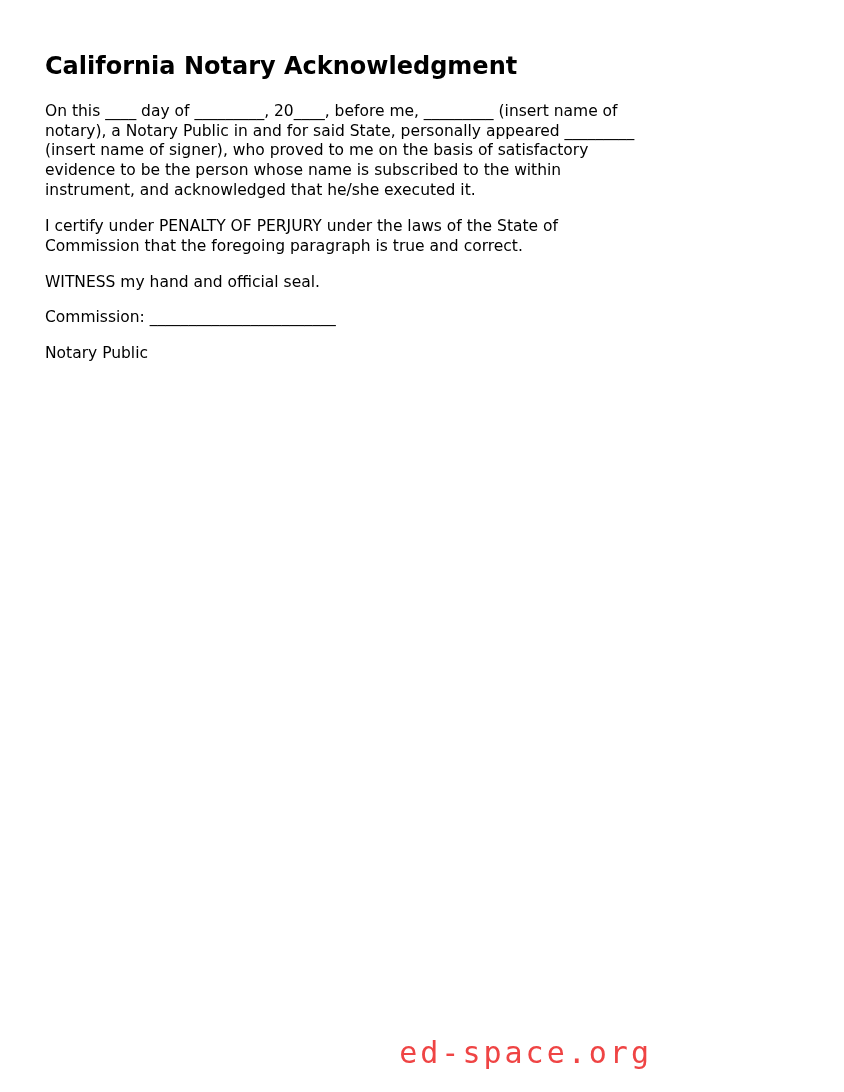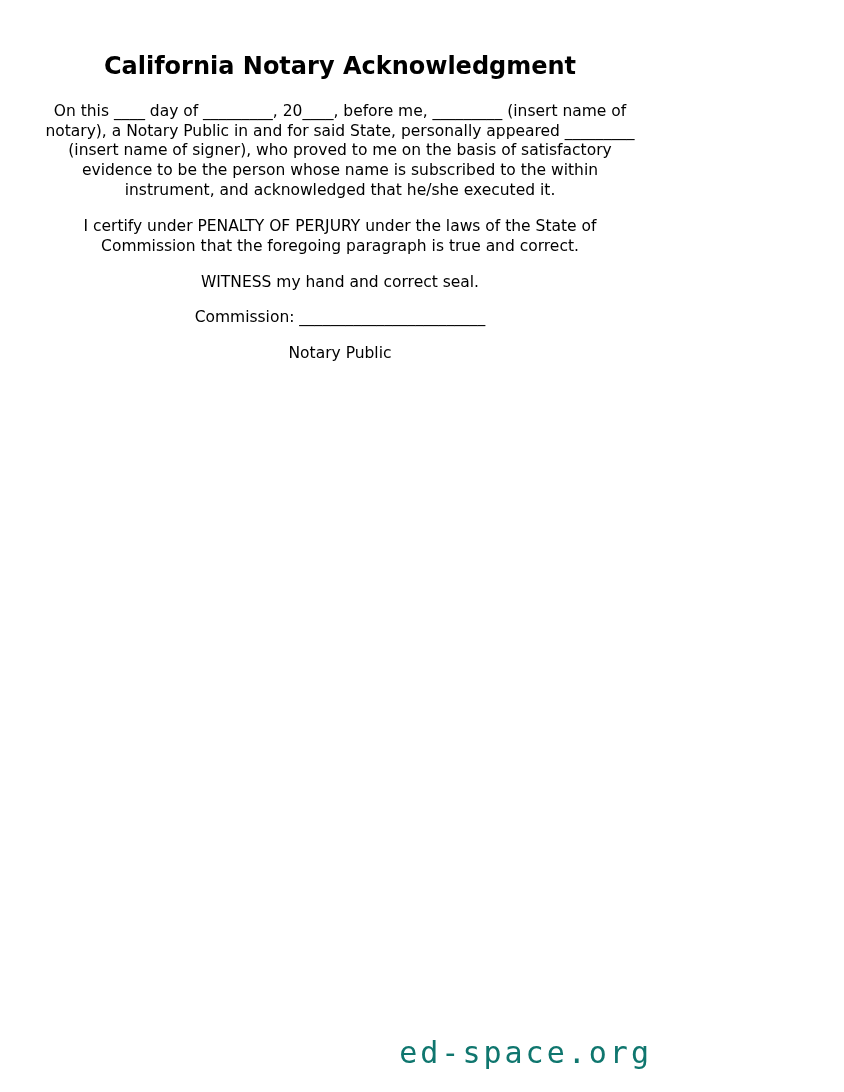--- a/index.html
+++ b/index.html
@@ -21,7 +21,6 @@
     height: 1092px;
     padding: 52px 45px 0 45px;
     position: relative;
-    text-align: center;
   }
   .doc-title {
     font-family: "DejaVu Sans", sans-serif;

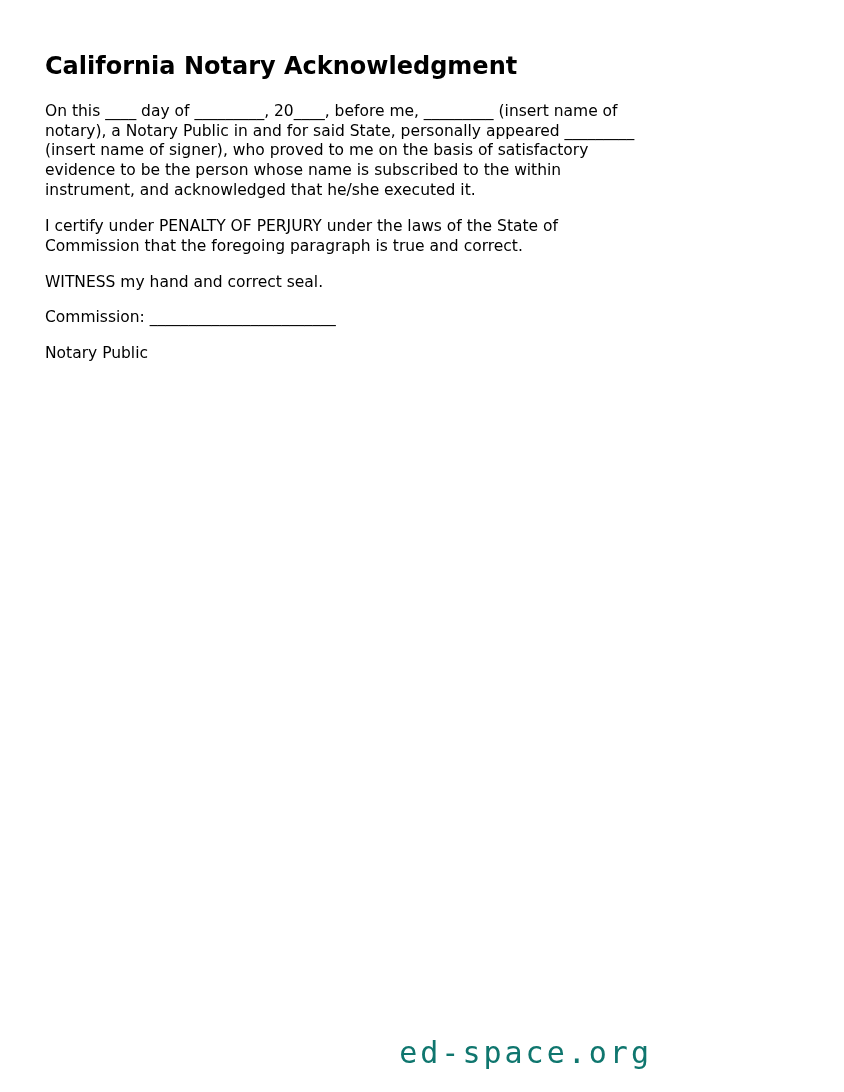--- a/index.html
+++ b/index.html
@@ -61,7 +61,7 @@
 
     <p>I certify under PENALTY OF PERJURY under the laws of the State of Commission that the foregoing paragraph is true and correct.</p>
 
-    <p>WITNESS my hand and correct seal.</p>
+    <p>WITNESS my hand and official seal.</p>
 
     <p>Commission: ________________________</p>
 

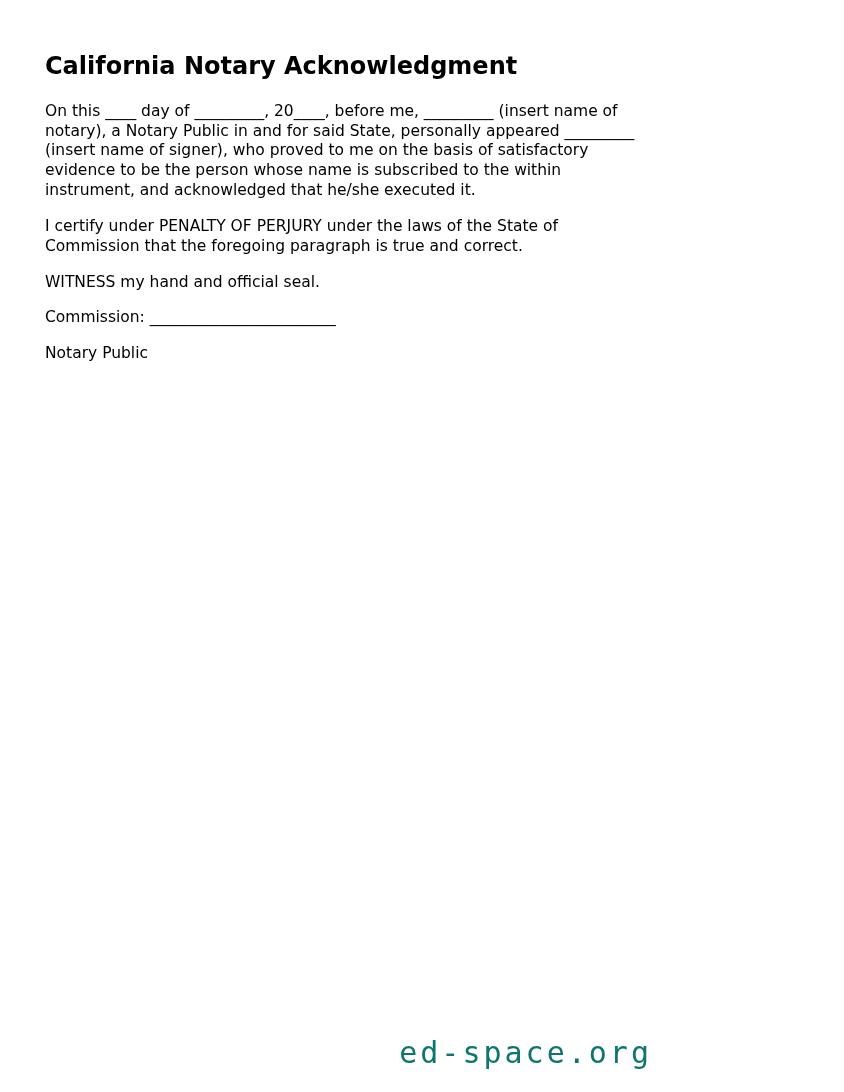--- a/index.html
+++ b/index.html
@@ -44,7 +44,7 @@
     font-family: "DejaVu Sans Mono", monospace;
     font-size: 30px;
     letter-spacing: 3px;
-    color: #0f766e;
+    color: #ef4444;
     white-space: nowrap;
   }
 </style>

